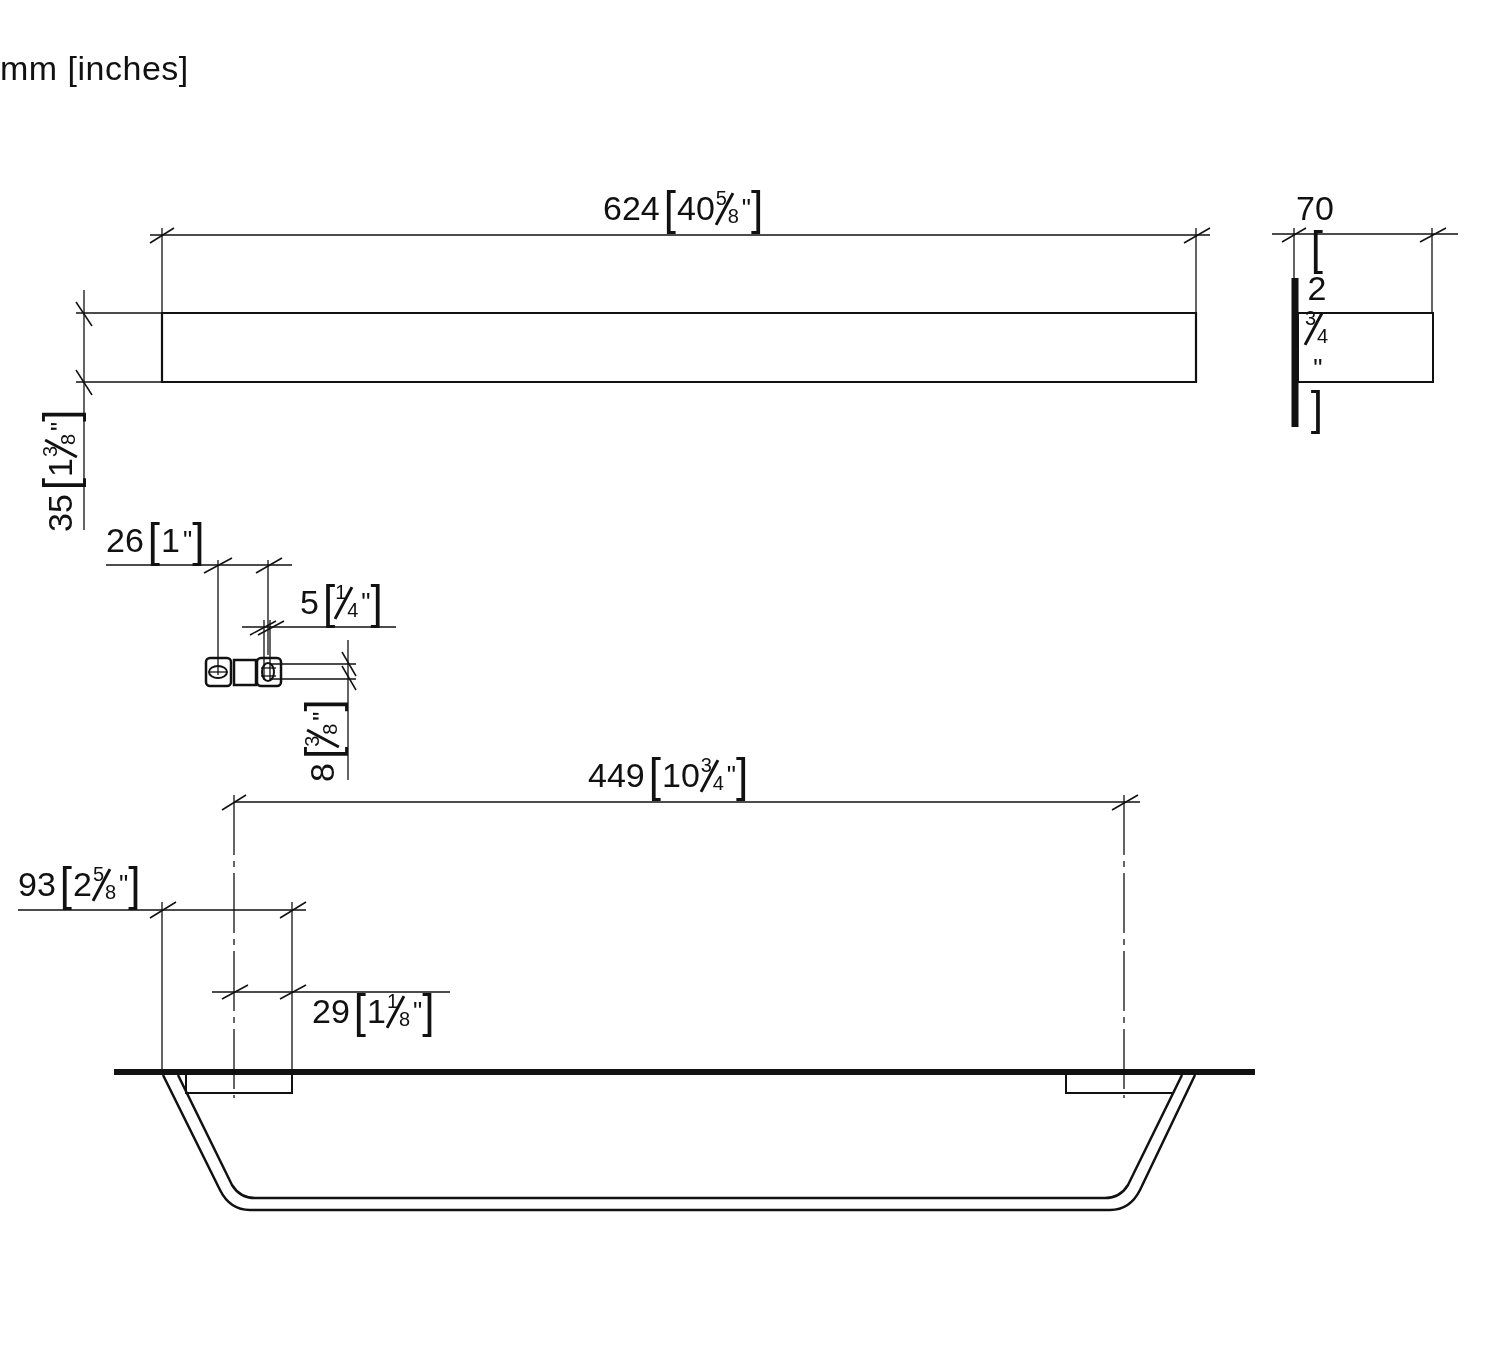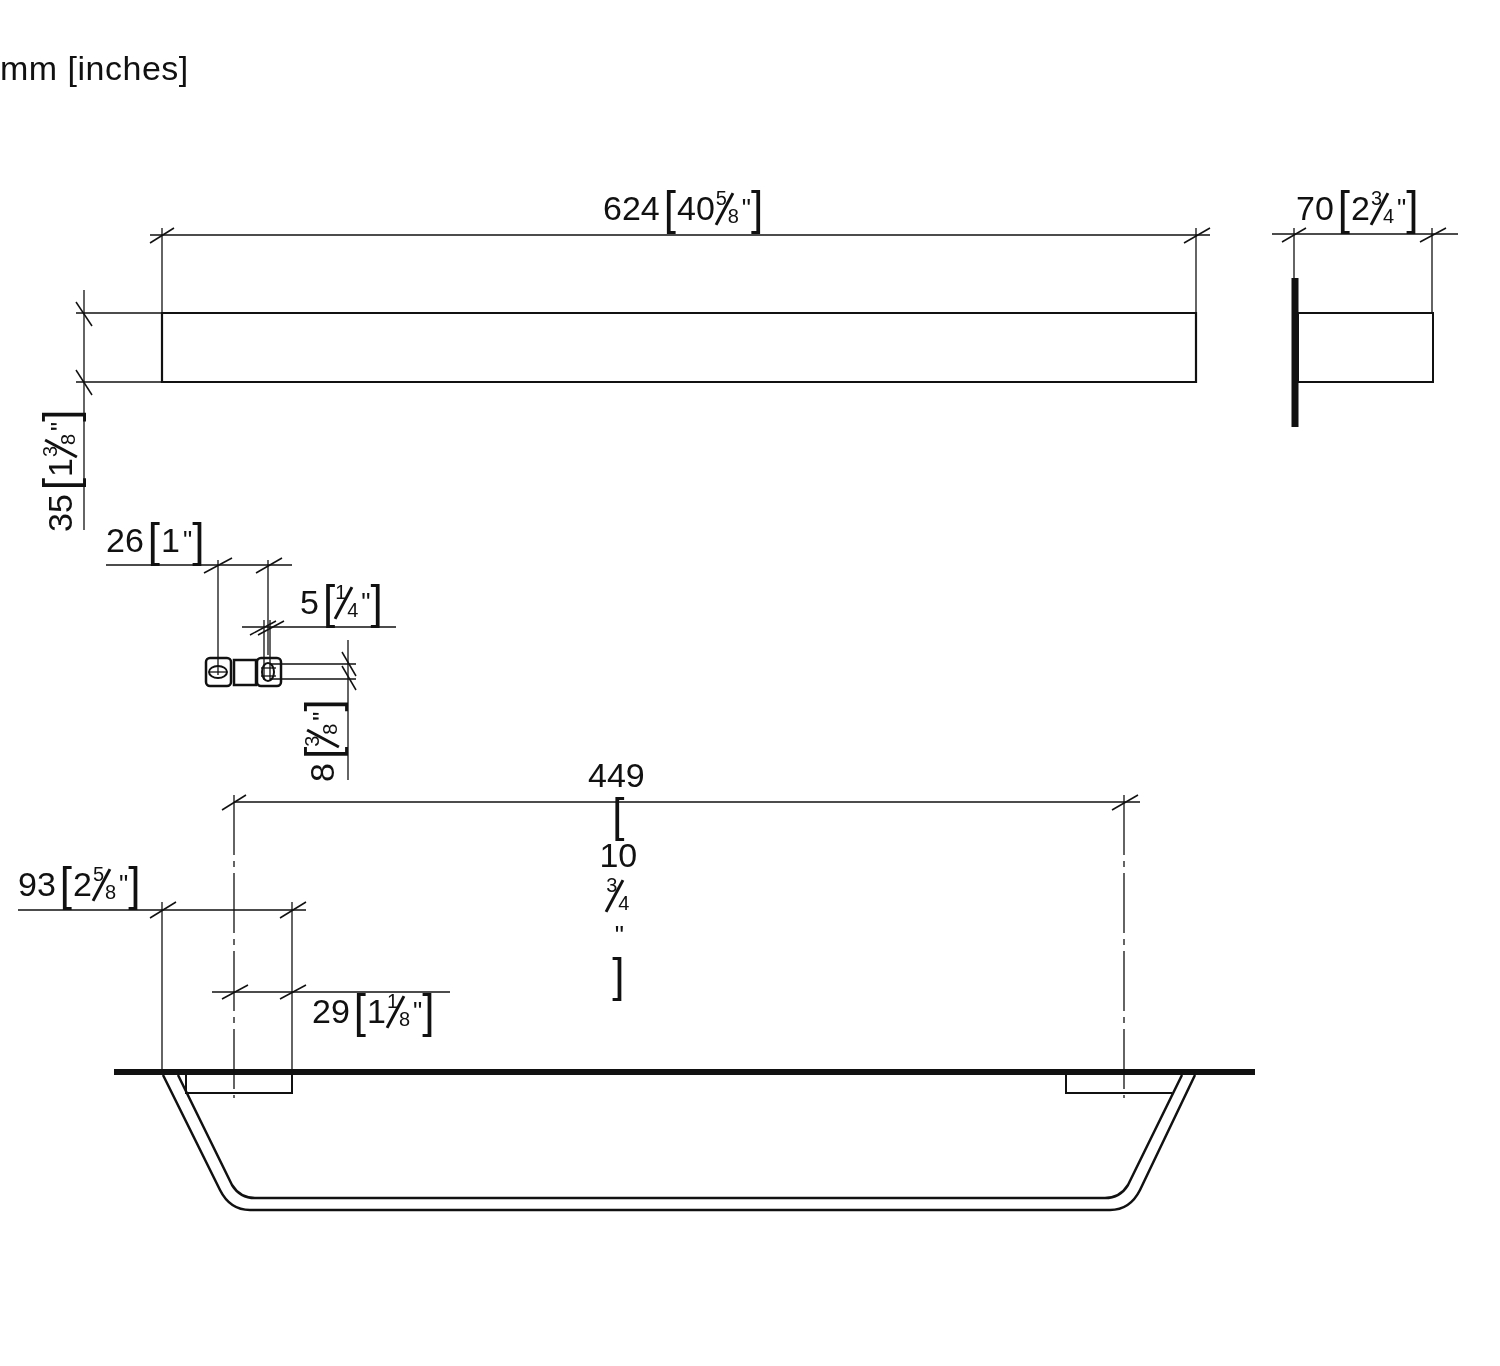--- a/index.html
+++ b/index.html
@@ -121,7 +121,7 @@
     <span class="br">]</span>
 </div>
 
-<div class="dim" style="left:1296px; top:188px;">
+<div class="dim" style="left:1296px; top:188px;flex-direction:column;">
   <span class="mm">70</span>
     <span class="br">[</span>
     <span class="whole">2</span>

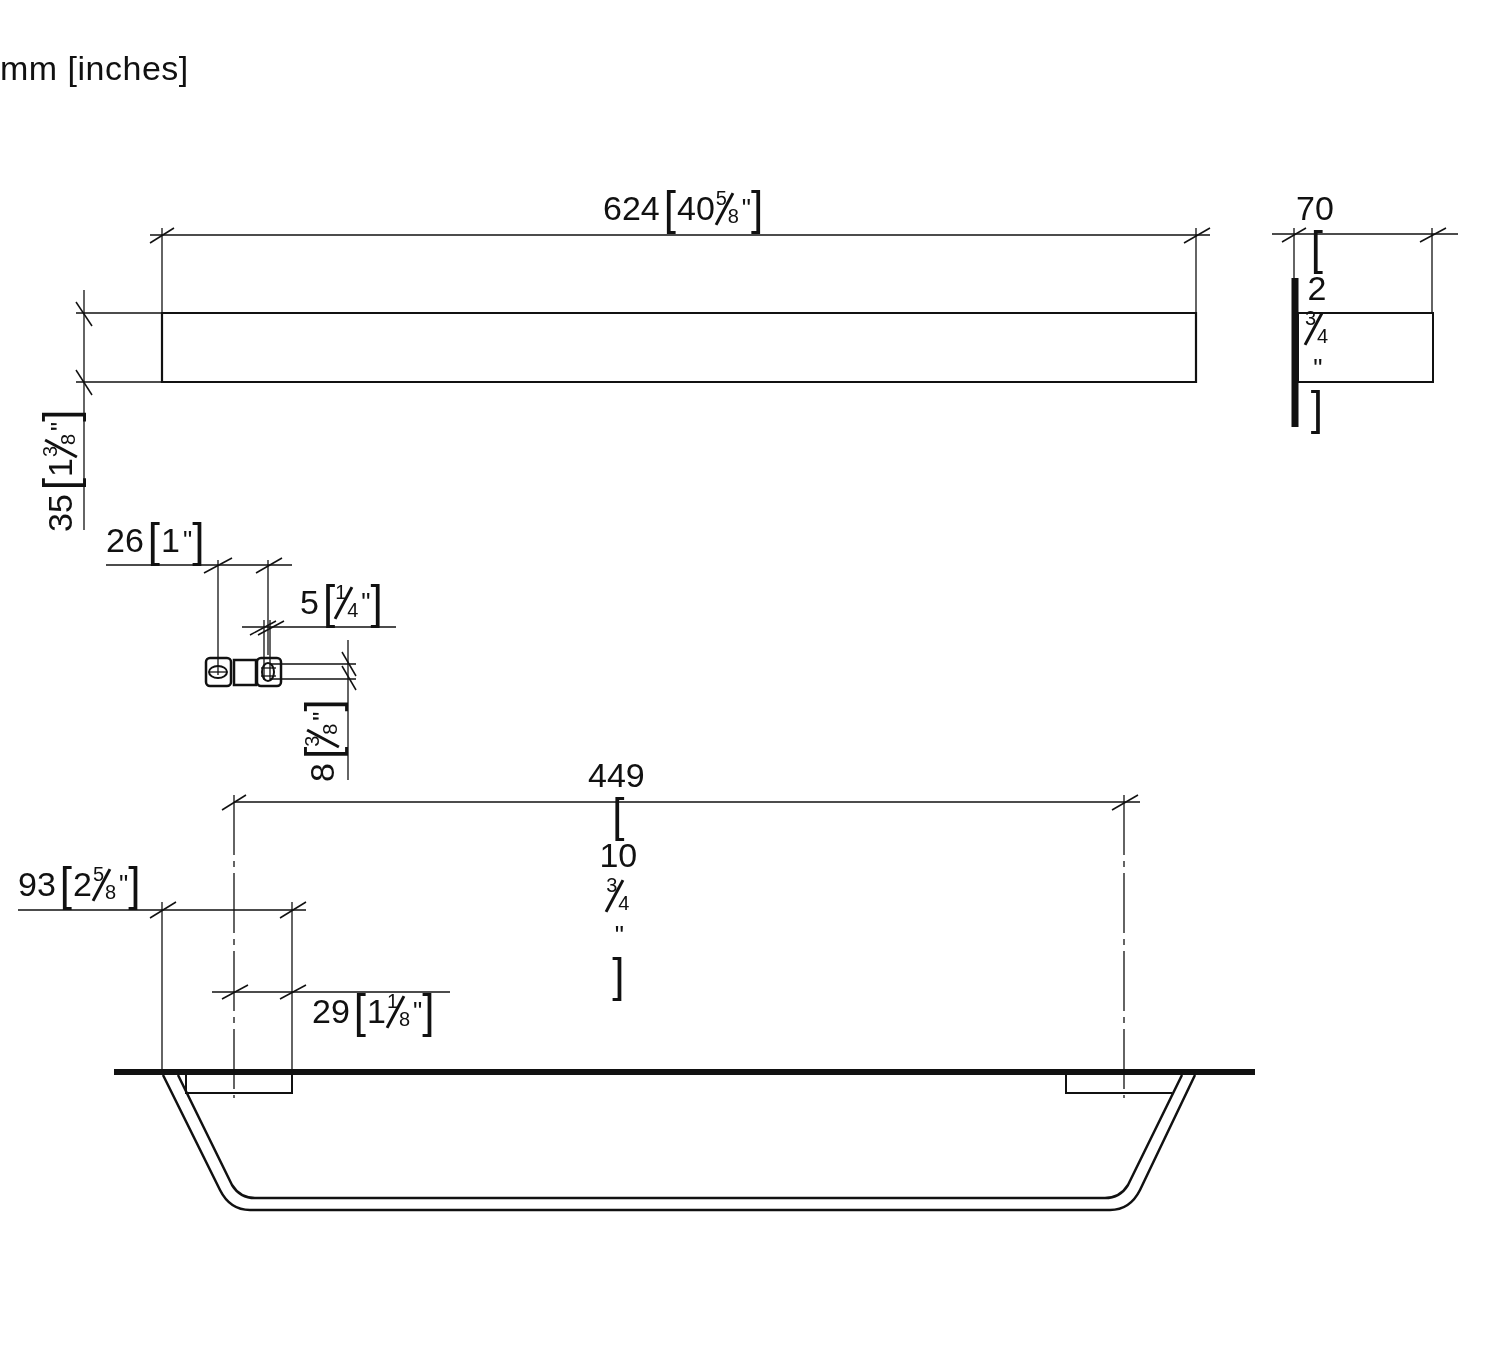--- a/index.html
+++ b/index.html
@@ -179,7 +179,7 @@
     <span class="br">]</span>
 </div>
 
-<div class="dim" style="left:588px; top:755px;flex-direction:column;">
+<div class="dim" style="left:588px; top:755px;">
   <span class="mm">449</span>
     <span class="br">[</span>
     <span class="whole">10</span>

